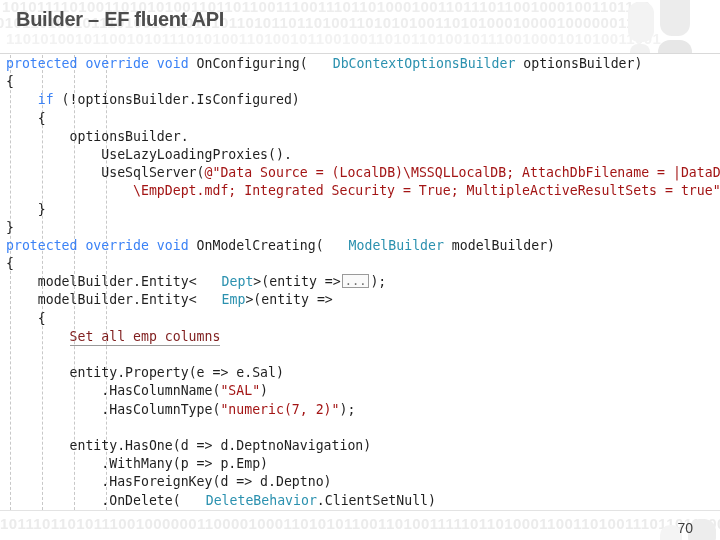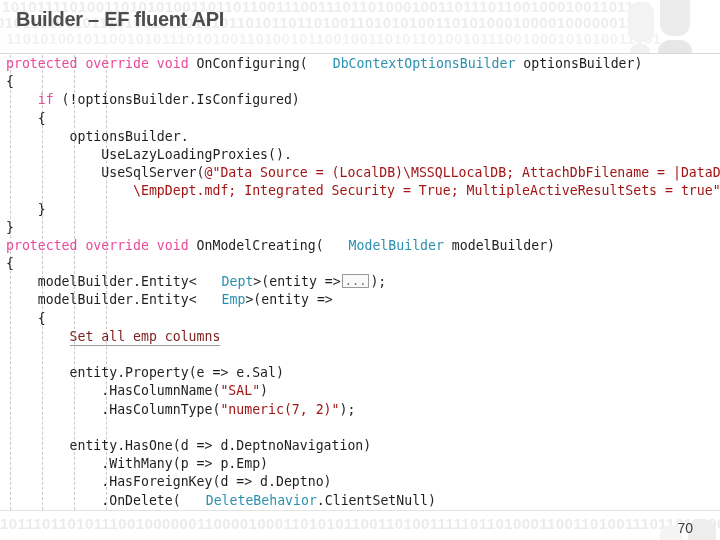--- a/index.html
+++ b/index.html
@@ -117,7 +117,7 @@
   #g4 { left: 106px; }
 
   
-  .kw   { color: #ec4899; }
+  .kw   { color: #3b82f6; }
   .typ  { color: #2b91af; padding-left: 25px; }
   .str  { color: #a31515; }
   .id   { color: #1f1f1f; text-align: center; }

